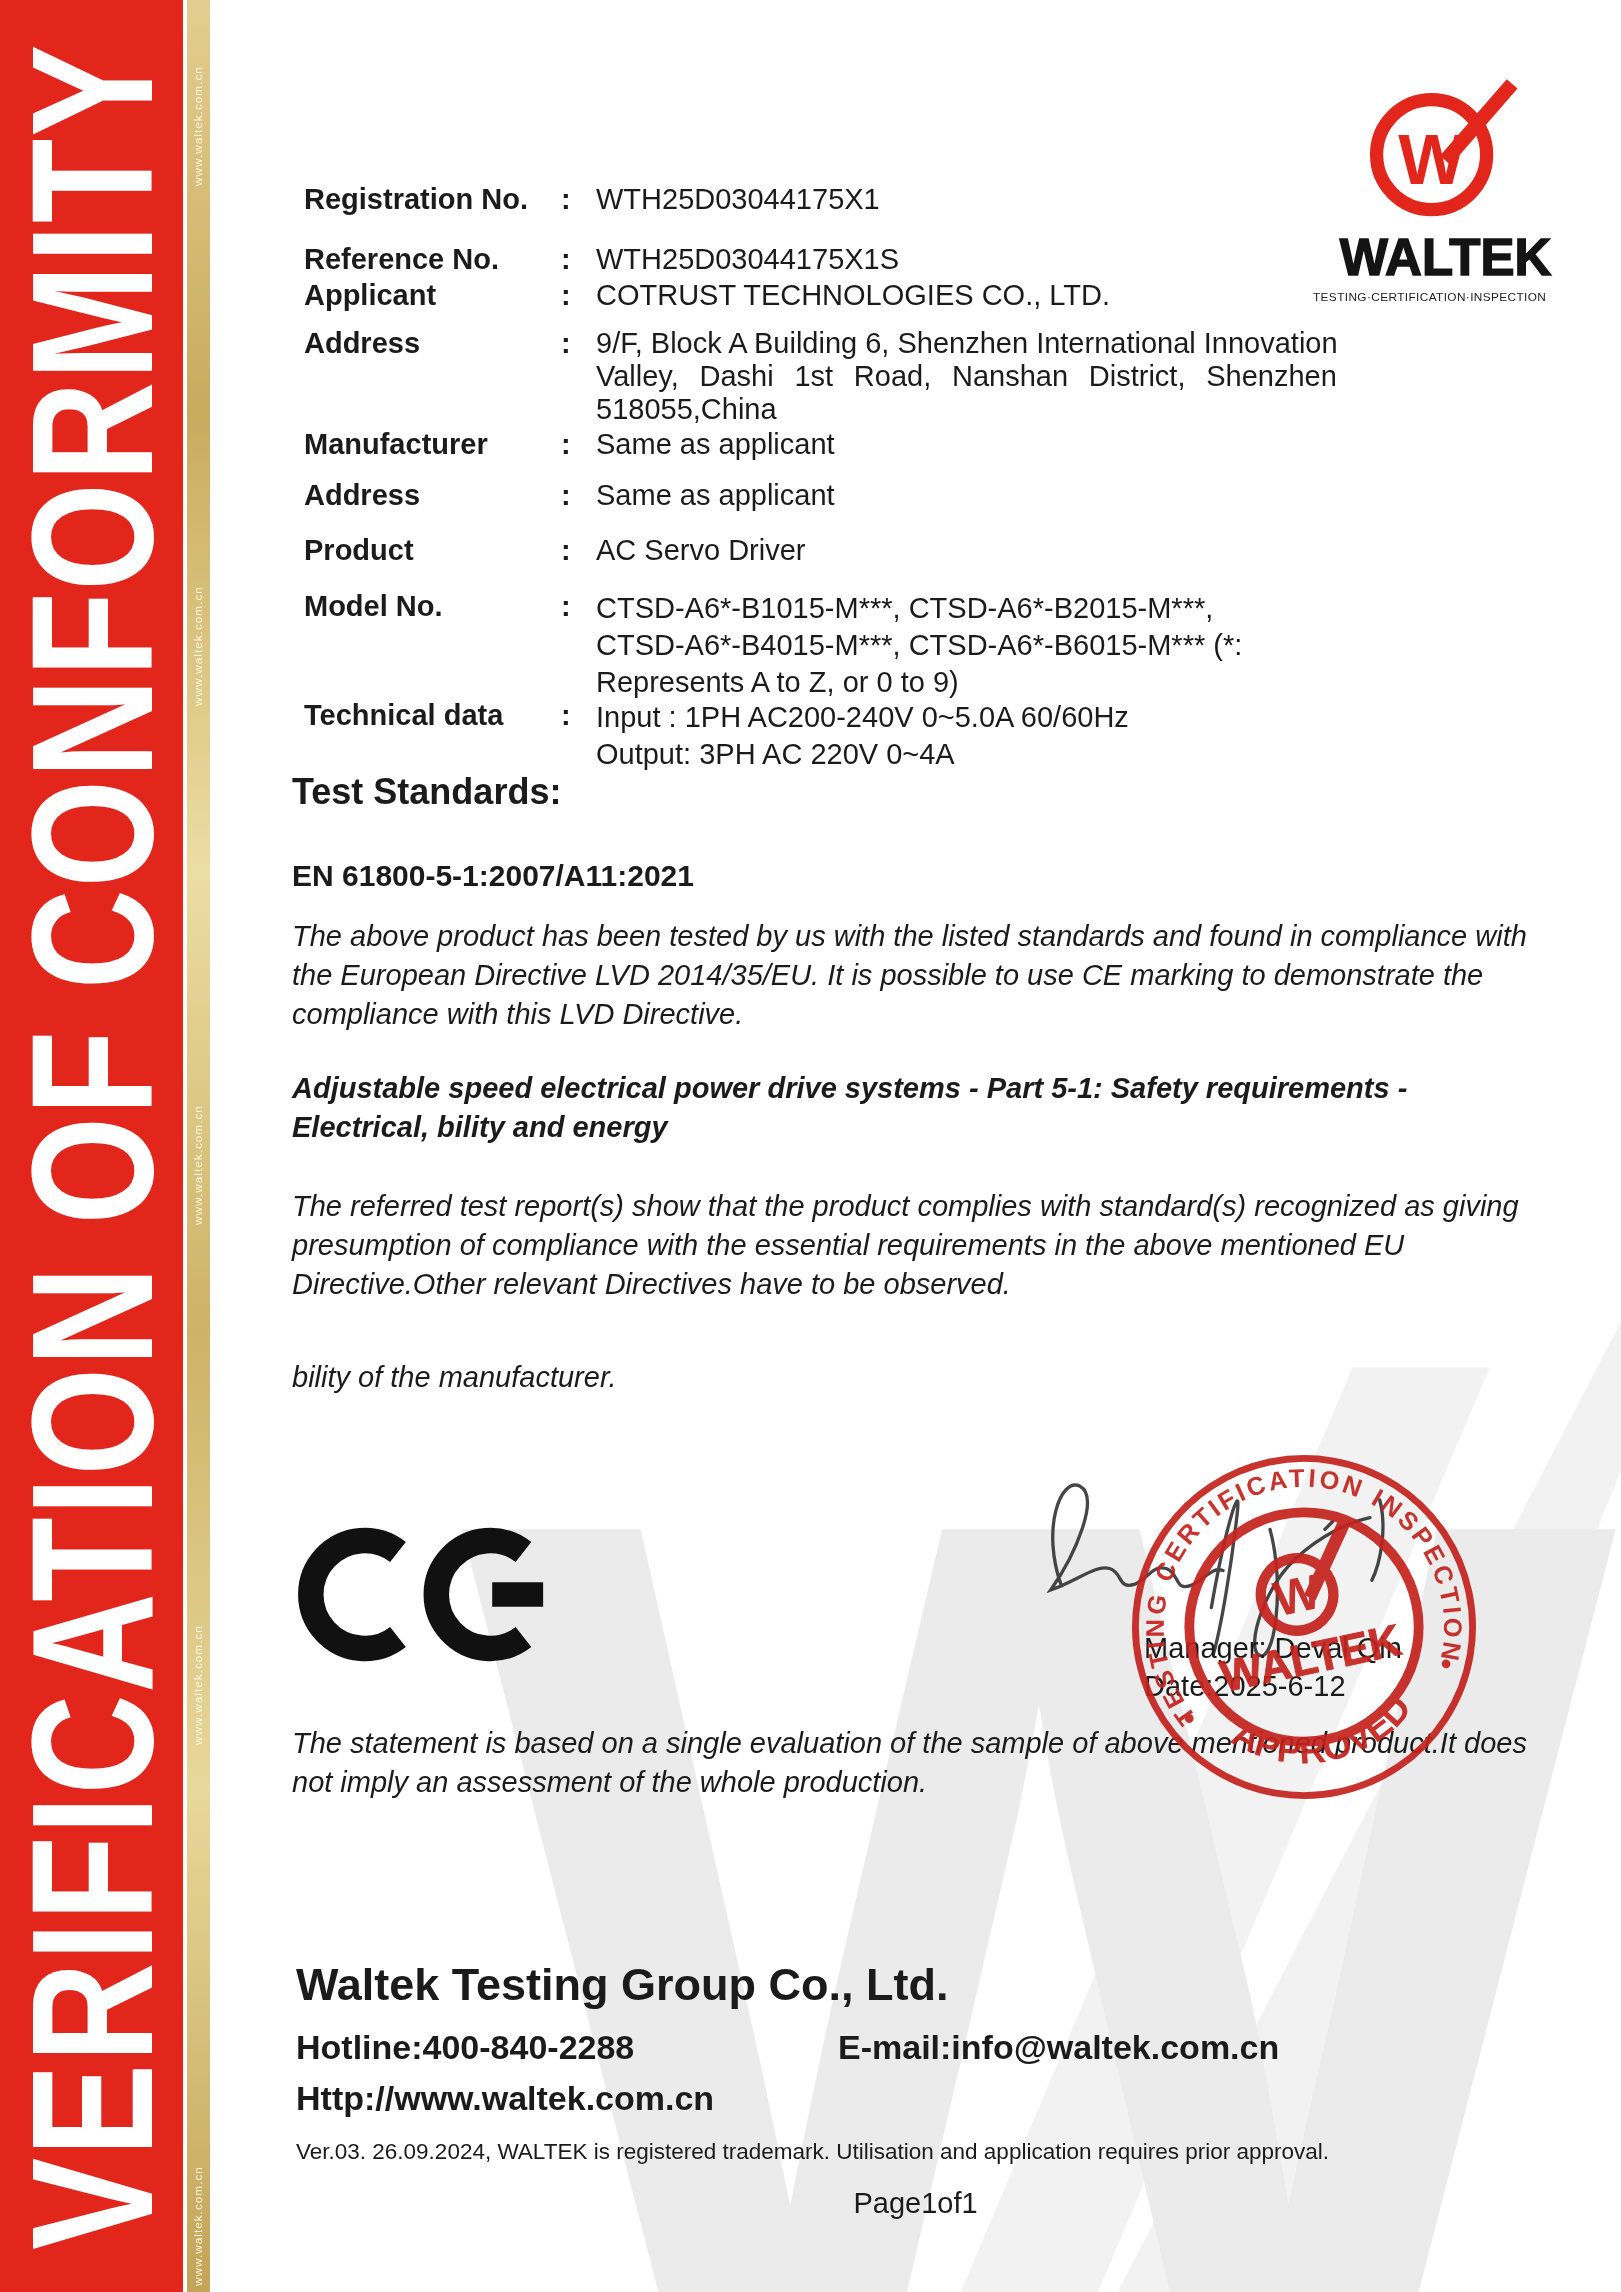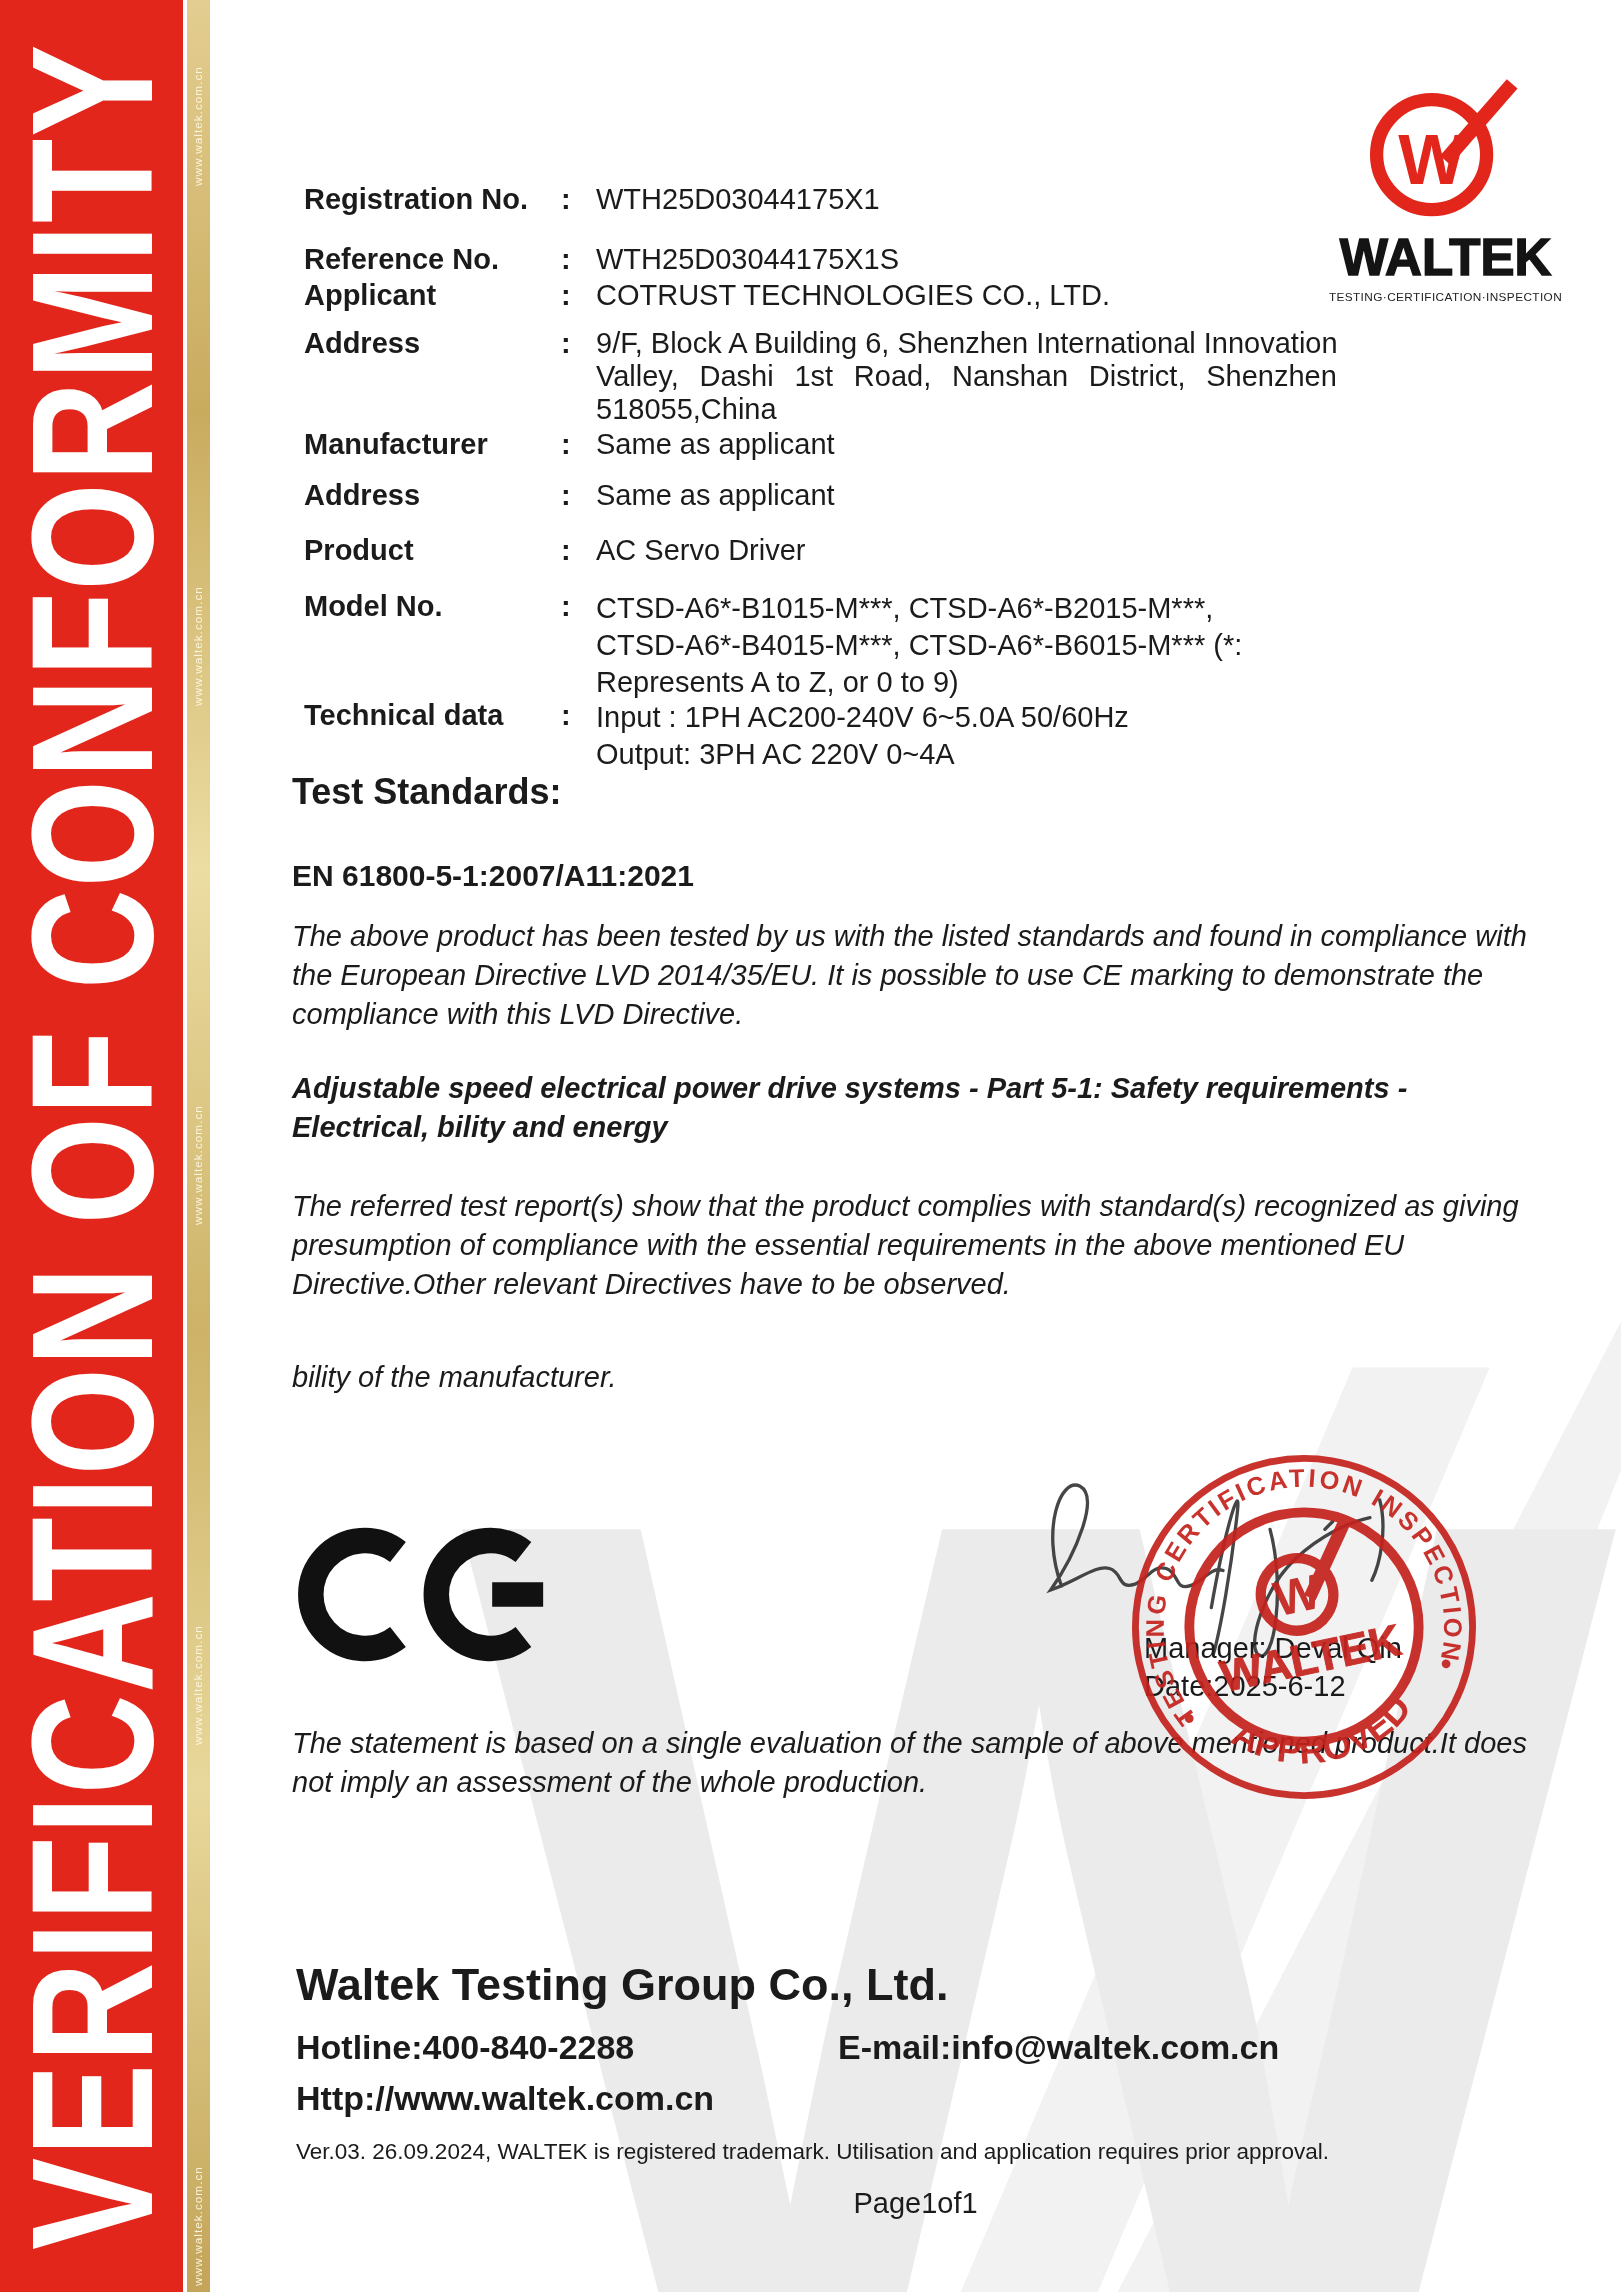--- a/index.html
+++ b/index.html
@@ -43,7 +43,7 @@
   .logo-icon-svg{position:absolute;left:1351px;top:76px;}
   .logo-wordmark{position:absolute;left:1313px;top:228px;width:265px;text-align:center;
        font-size:51px;font-weight:bold;color:#141414;-webkit-text-stroke:1.5px #141414;letter-spacing:0px;}
-  .logo-tagline{position:absolute;left:1313px;top:290px;width:265px;text-align:center;
+  .logo-tagline{position:absolute;left:1313px;top:290px;width:265px;
        font-size:11.8px;letter-spacing:0.4px;color:#222;}
   
   .footer-company{position:absolute;left:296px;top:1959px;font-size:45px;font-weight:bold;}

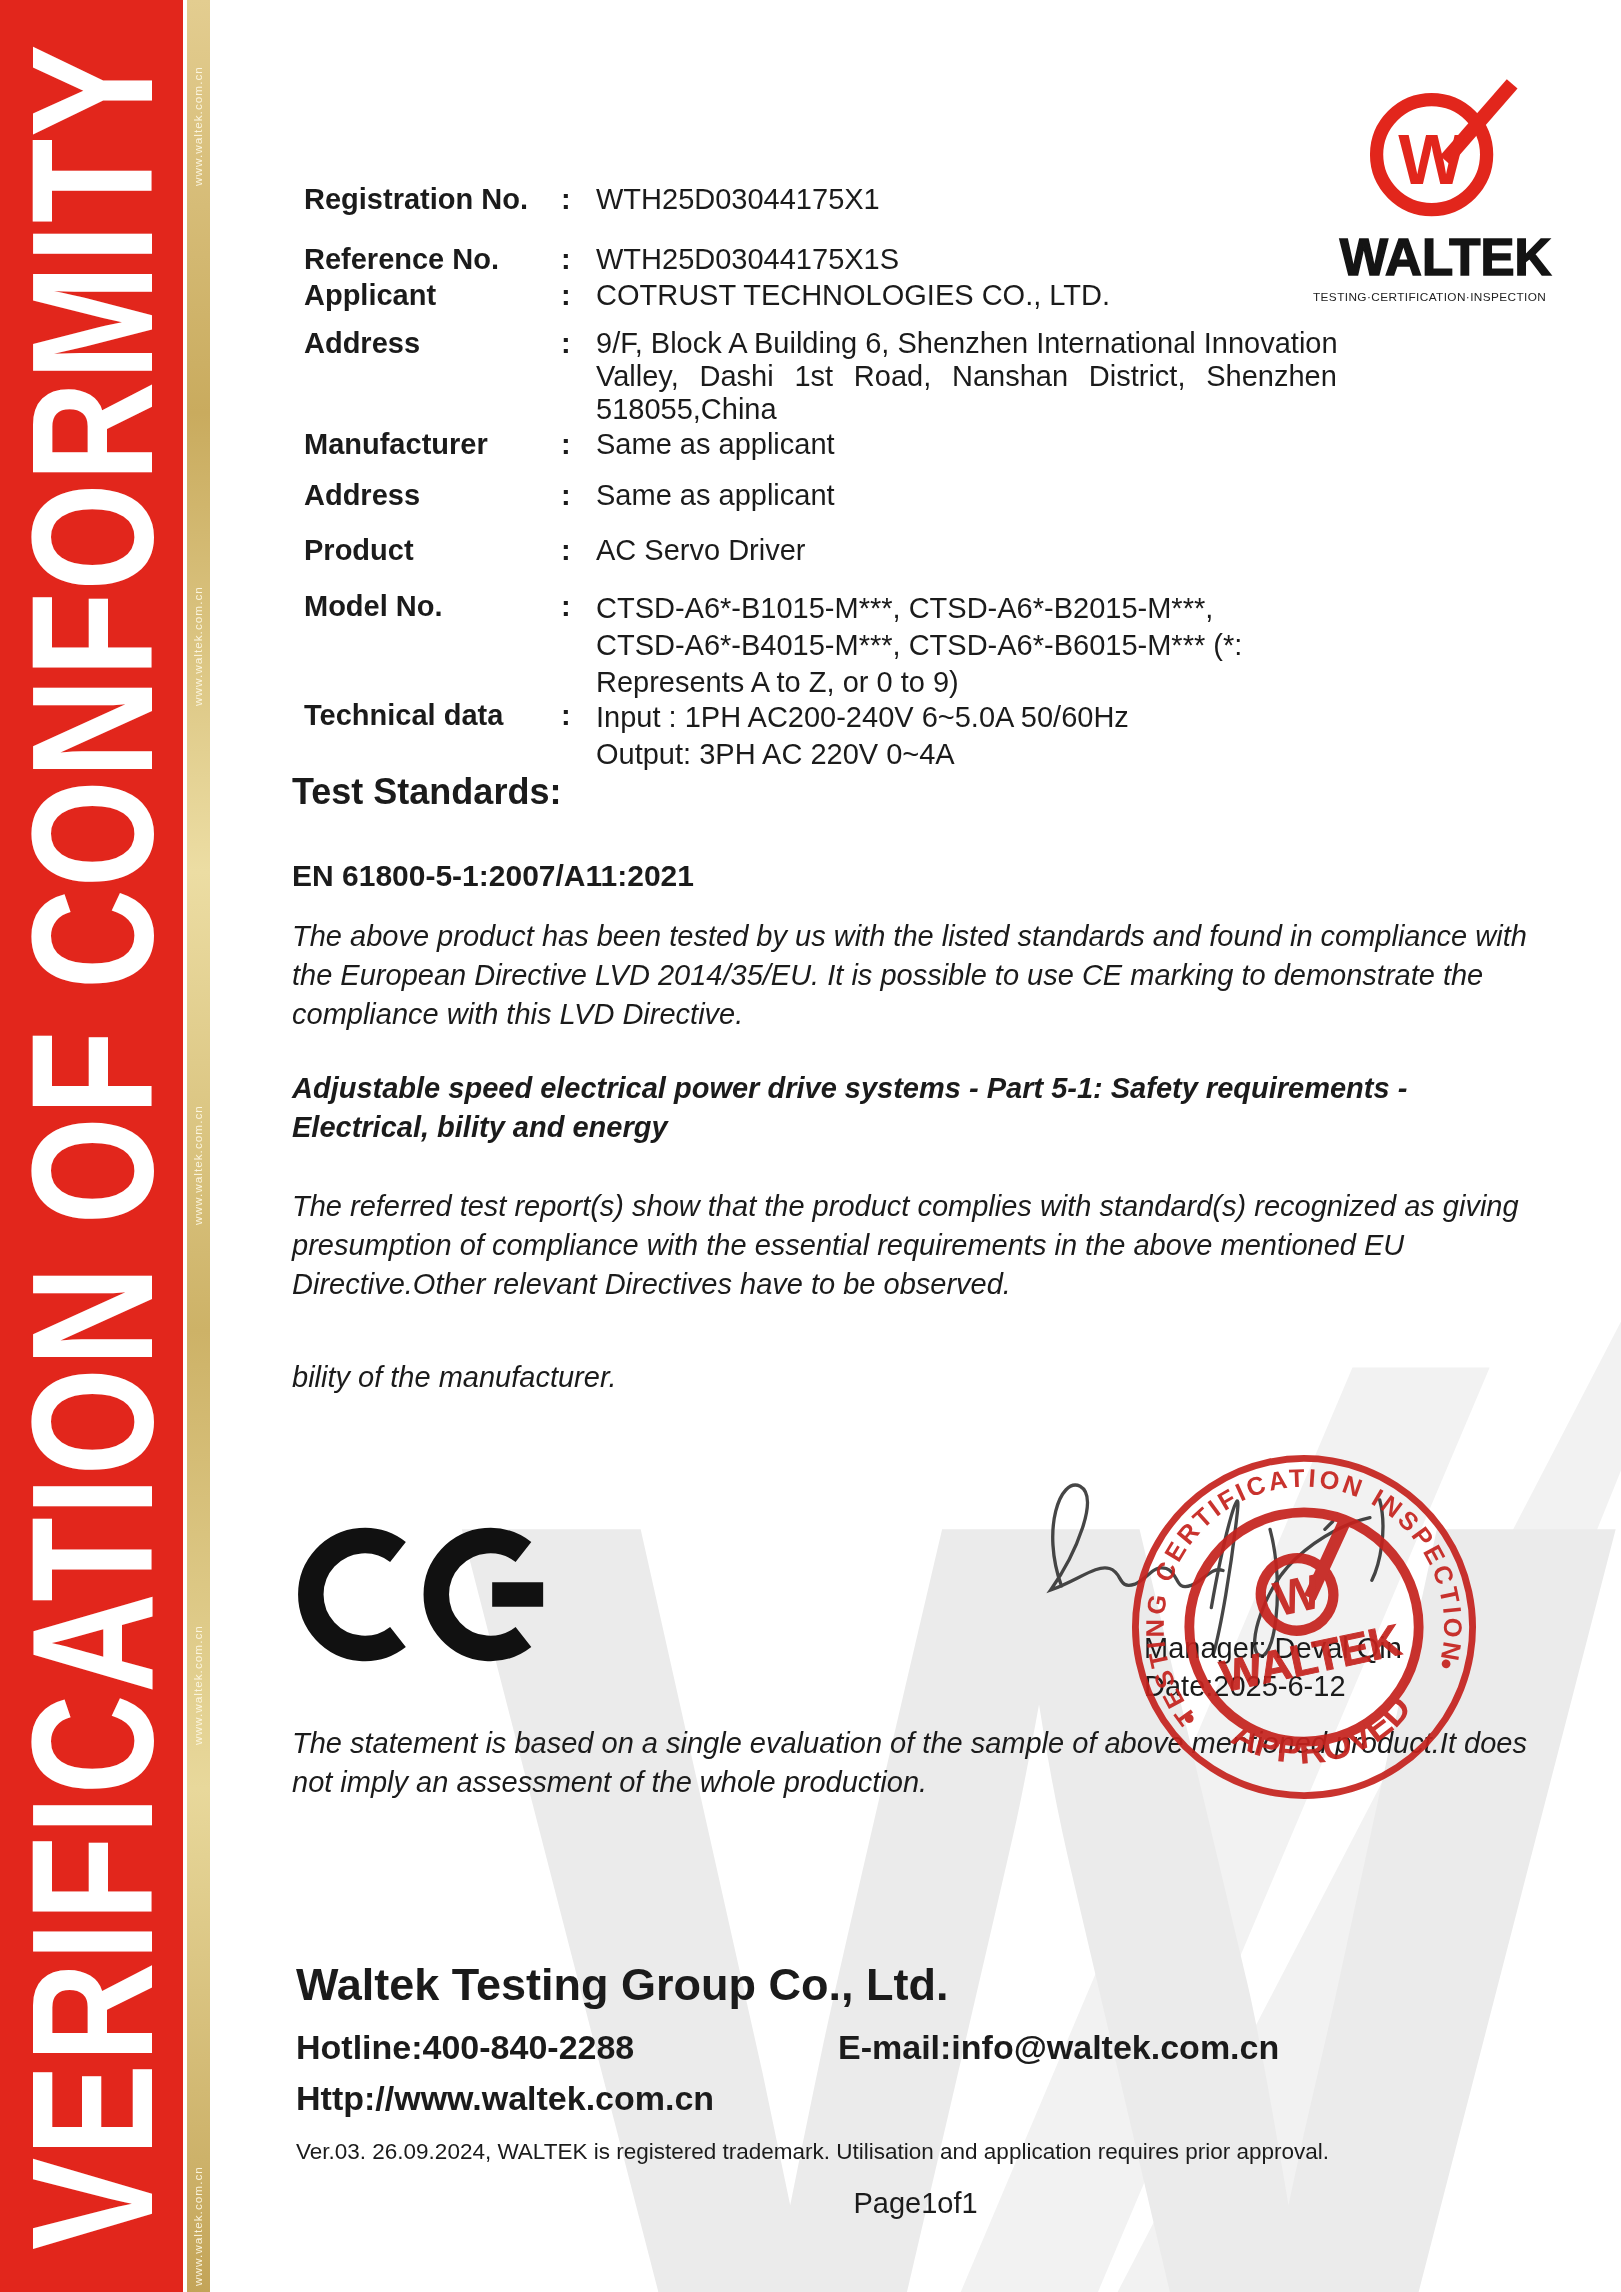--- a/index.html
+++ b/index.html
@@ -115,7 +115,7 @@
       <span class="row-label">Model No.</span><span class="row-colon">:</span><span class="row-value"><span class="vline" style="display:block">CTSD-A6*-B1015-M***, CTSD-A6*-B2015-M***,</span><span class="vline" style="display:block">CTSD-A6*-B4015-M***, CTSD-A6*-B6015-M*** (*:</span><span class="vline" style="display:block">Represents A to Z, or 0 to 9)</span></span>
     </div>
     <div class="row lh38" style="top:669px">
-      <span class="row-label">Technical data</span><span class="row-colon">:</span><span class="row-value"><span class="vline" style="display:block">Input : 1PH AC200-240V 6~5.0A 50/60Hz</span><span class="vline" style="display:block">Output: 3PH AC 220V 0~4A</span></span>
+      <span class="row-label">Technical data</span><span class="row-colon">:</span><span class="row-value"><span class="vline" style="display:block">Input : 1PH AC200-240V 0~5.0A 60/60Hz</span><span class="vline" style="display:block">Output: 3PH AC 220V 0~4A</span></span>
     </div>
 
     <div class="heading" style="top:771px;font-size:36px">Test Standards:</div>

